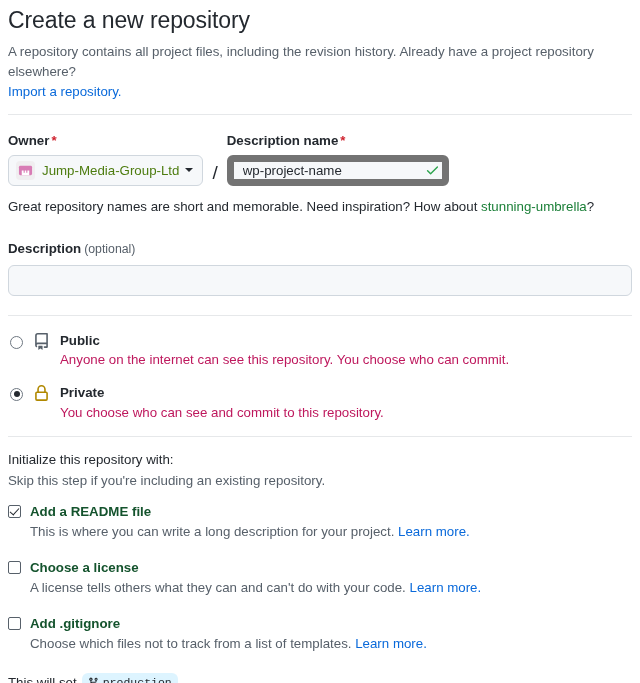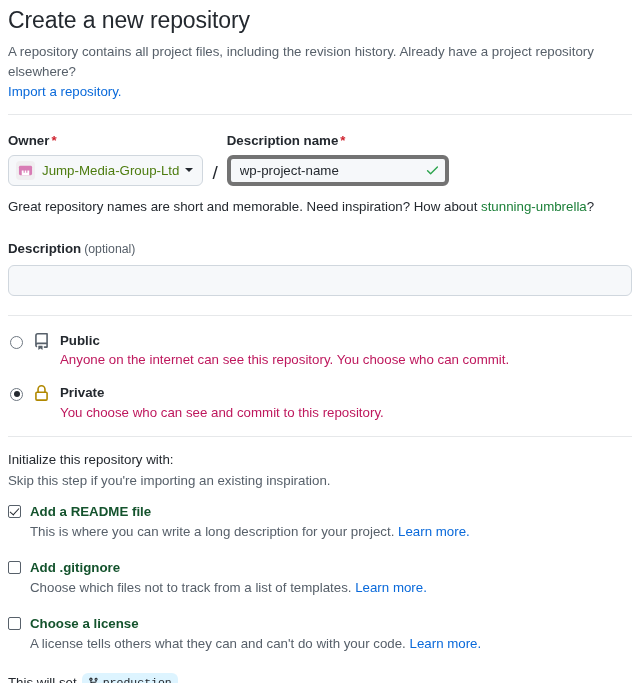--- a/index.html
+++ b/index.html
@@ -95,7 +95,7 @@
     height: 31px;
     padding: 0 28px 0 9px;
     background: #f6f8fa;
-    border: 4px solid #737373;
+    border: 7px solid #737373;
     border-radius: 6px;
     font-family: "Liberation Sans", sans-serif;
     font-size: 13.3px;

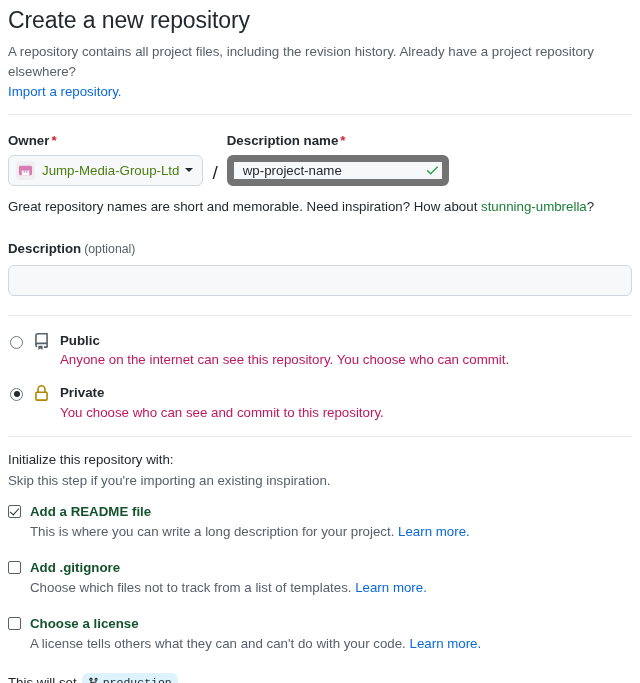--- a/index.html
+++ b/index.html
@@ -310,7 +310,7 @@
   <hr class="divider d3">
 
   <div class="init-head">Initialize this repository with:</div>
-  <div class="init-sub">Skip this step if you're importing an existing inspiration.</div>
+  <div class="init-sub">Skip this step if you're including an existing repository.</div>
 
   <div class="check-list">
 

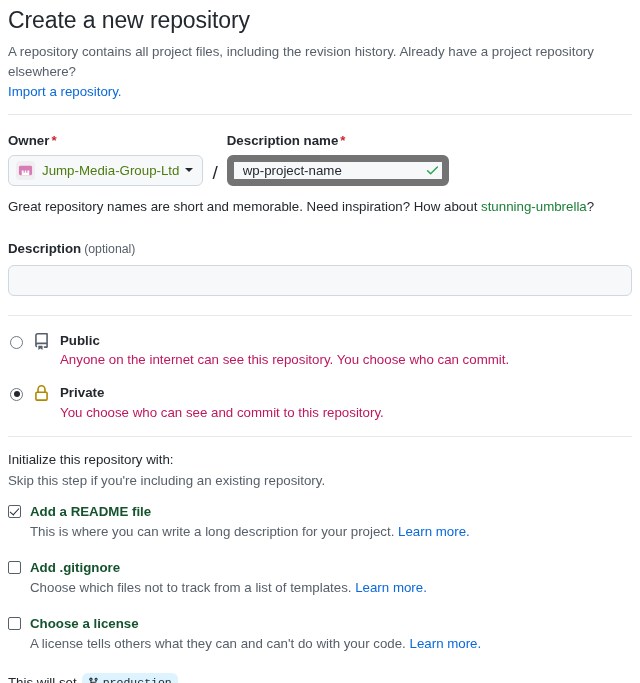--- a/index.html
+++ b/index.html
@@ -328,10 +328,10 @@
     <div class="check-item">
       <div class="check-row">
         <span class="checkbox"></span>
-        <span class="check-label">Add .gitignore</span>
+        <span class="check-label">Choose a license</span>
       </div>
       <div class="check-desc">
-        <span>Choose which files not to track from a list of templates.</span>
+        <span>A license tells others what they can and can't do with your code.</span>
         <a class="link">Learn more.</a>
       </div>
     </div>
@@ -339,10 +339,10 @@
     <div class="check-item">
       <div class="check-row">
         <span class="checkbox"></span>
-        <span class="check-label">Choose a license</span>
+        <span class="check-label">Add .gitignore</span>
       </div>
       <div class="check-desc">
-        <span>A license tells others what they can and can't do with your code.</span>
+        <span>Choose which files not to track from a list of templates.</span>
         <a class="link">Learn more.</a>
       </div>
     </div>

